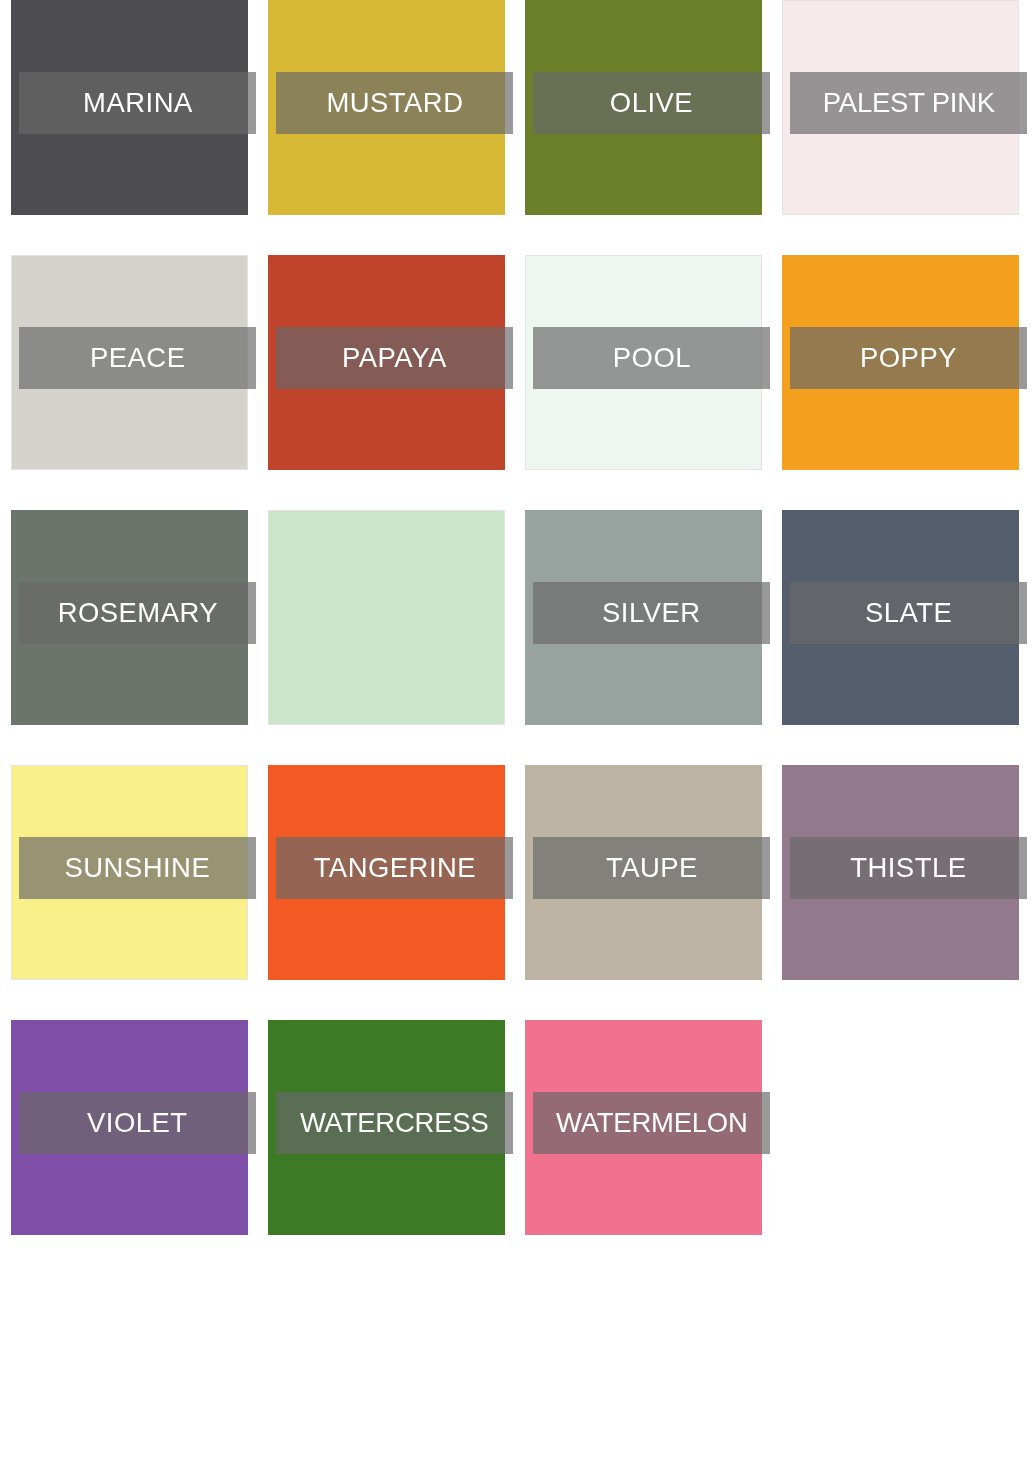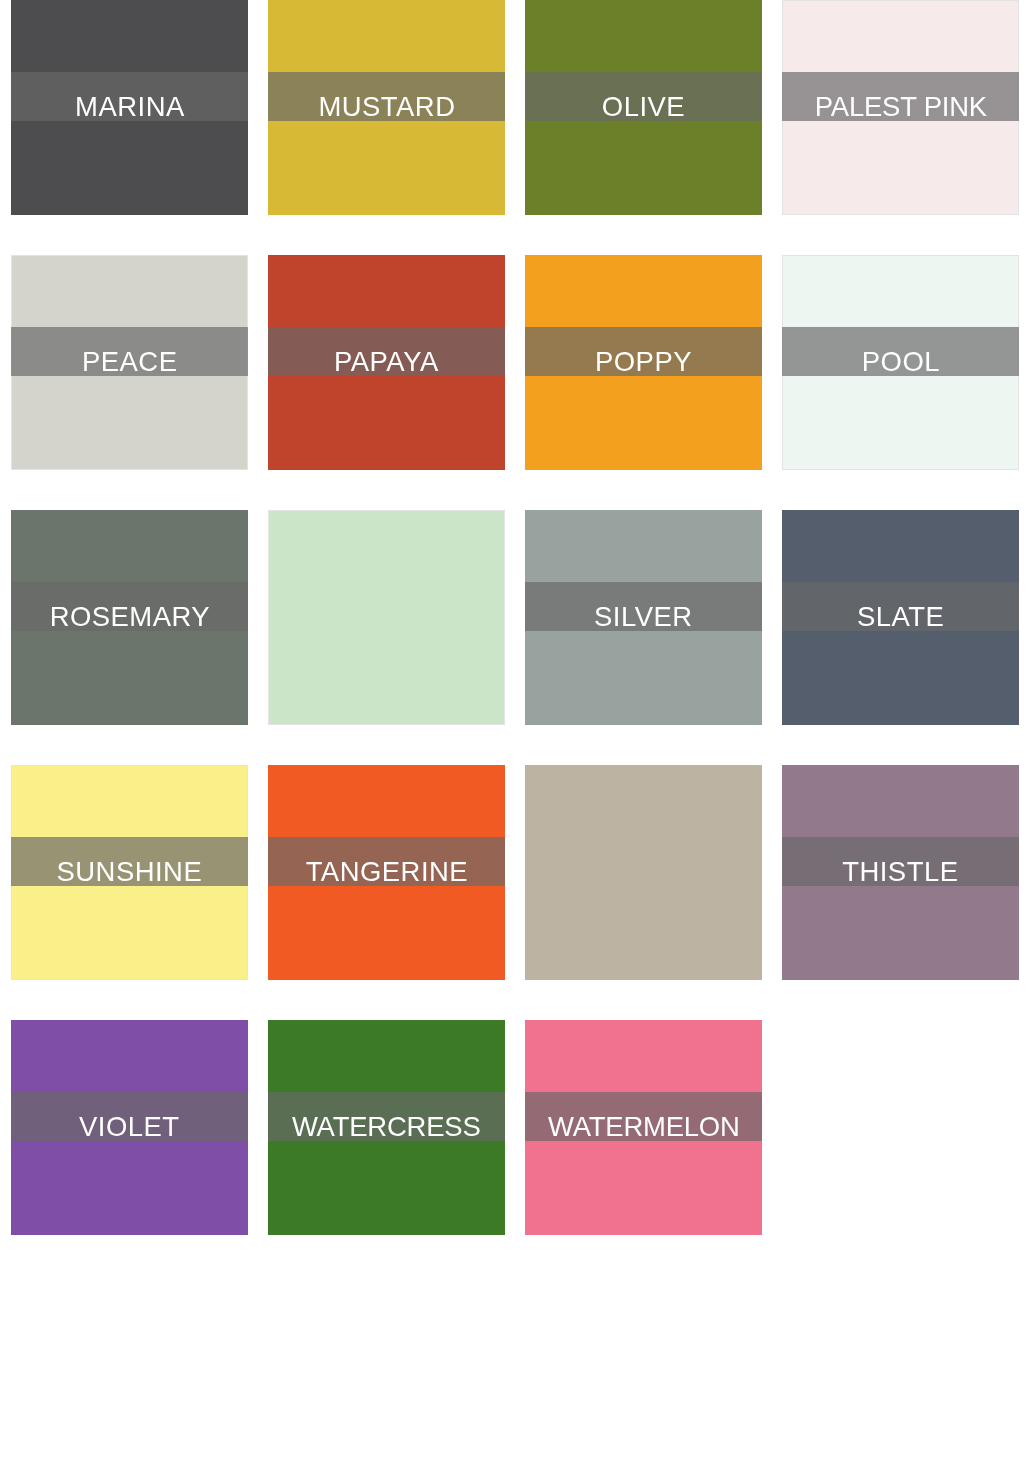--- a/index.html
+++ b/index.html
@@ -44,13 +44,13 @@
 
   .label-band {
     position: absolute;
-    left: 0;
+    left: 8px;
     top: 72px;
     width: 237px;
-    height: 49px;
+    height: 62px;
     background: rgba(105, 105, 105, 0.68);
     display: flex;
-    align-items: flex-end;
+    align-items: center;
     justify-content: center;
     box-sizing: border-box;
   }

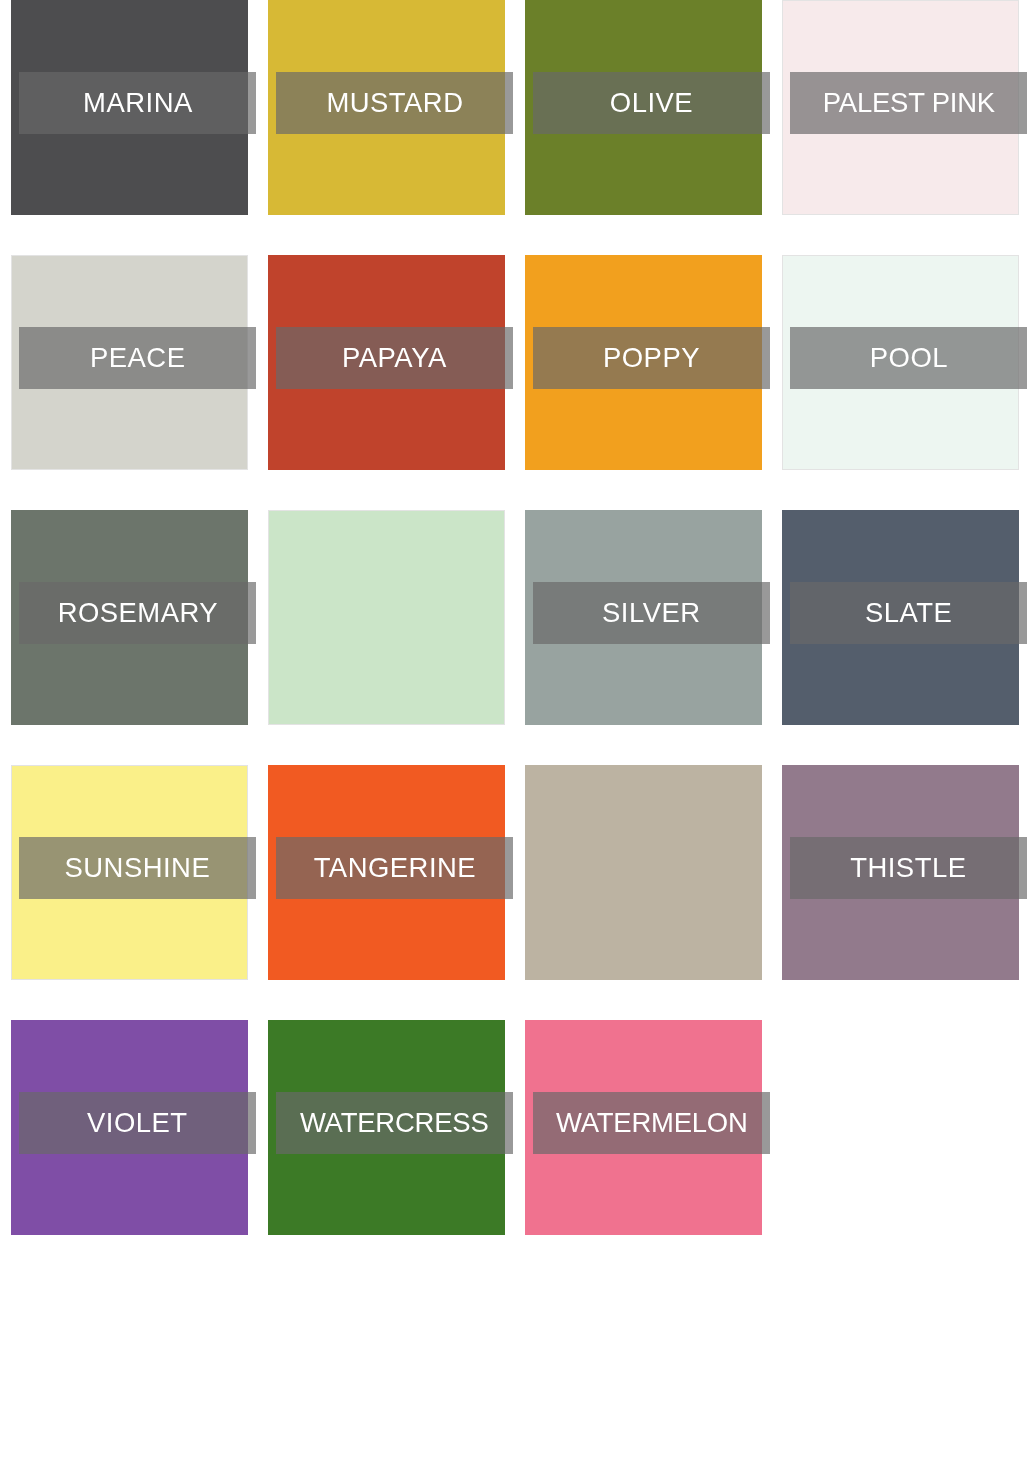--- a/index.html
+++ b/index.html
@@ -113,16 +113,16 @@
         <span class="label-text">PAPAYA</span>
       </div>
     </div>
+    <div class="swatch light">
+      <div class="swatch-fill" style="background-color: rgb(237, 246, 241);"></div>
+      <div class="label-band">
+        <span class="label-text">POOL</span>
+      </div>
+    </div>
     <div class="swatch">
       <div class="swatch-fill" style="background-color: rgb(242, 160, 30);"></div>
       <div class="label-band">
         <span class="label-text">POPPY</span>
-      </div>
-    </div>
-    <div class="swatch light">
-      <div class="swatch-fill" style="background-color: rgb(237, 246, 241);"></div>
-      <div class="label-band">
-        <span class="label-text">POOL</span>
       </div>
     </div>
     <div class="swatch">

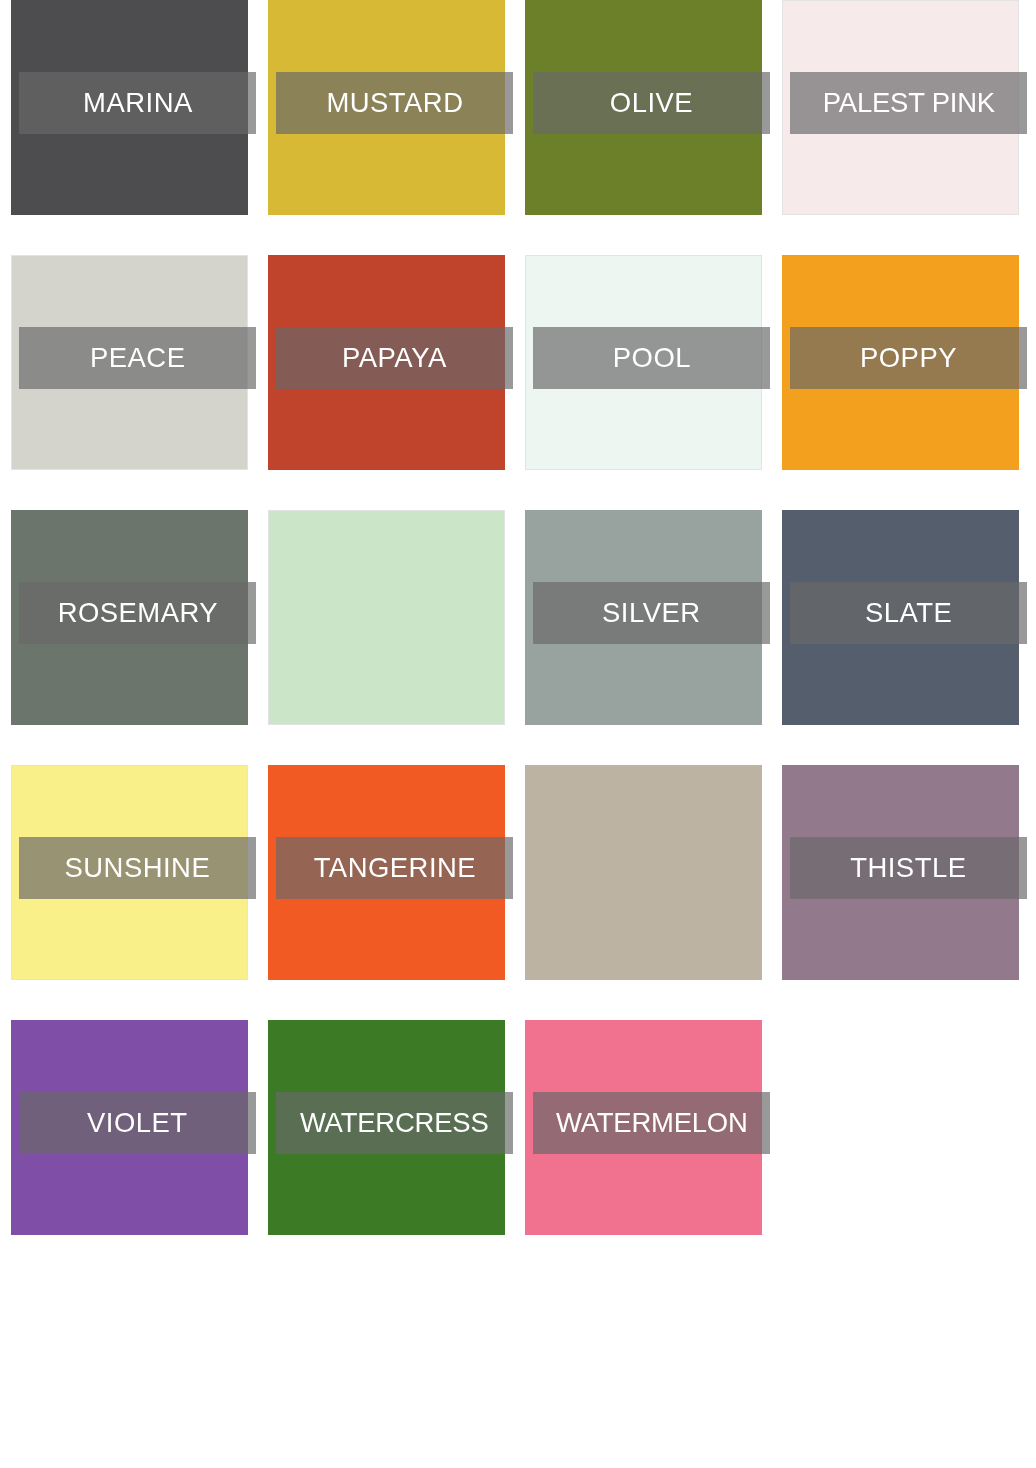--- a/index.html
+++ b/index.html
@@ -160,6 +160,9 @@
     </div>
     <div class="swatch">
       <div class="swatch-fill" style="background-color: rgb(188, 179, 162);"></div>
+      <div class="label-band">
+        <span class="label-text">TAUPE</span>
+      </div>
     </div>
     <div class="swatch">
       <div class="swatch-fill" style="background-color: rgb(146, 122, 140);"></div>

